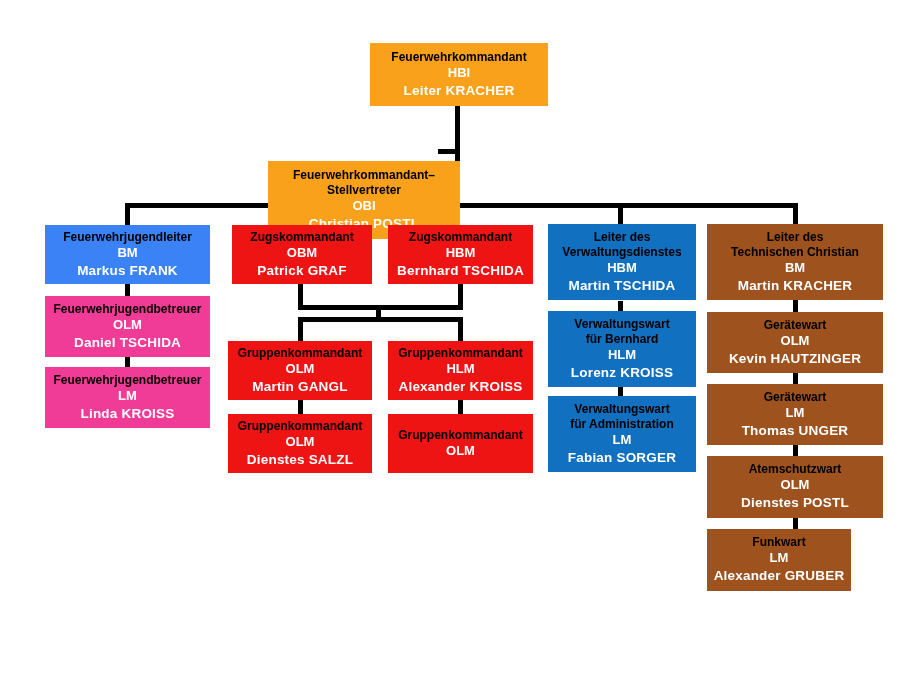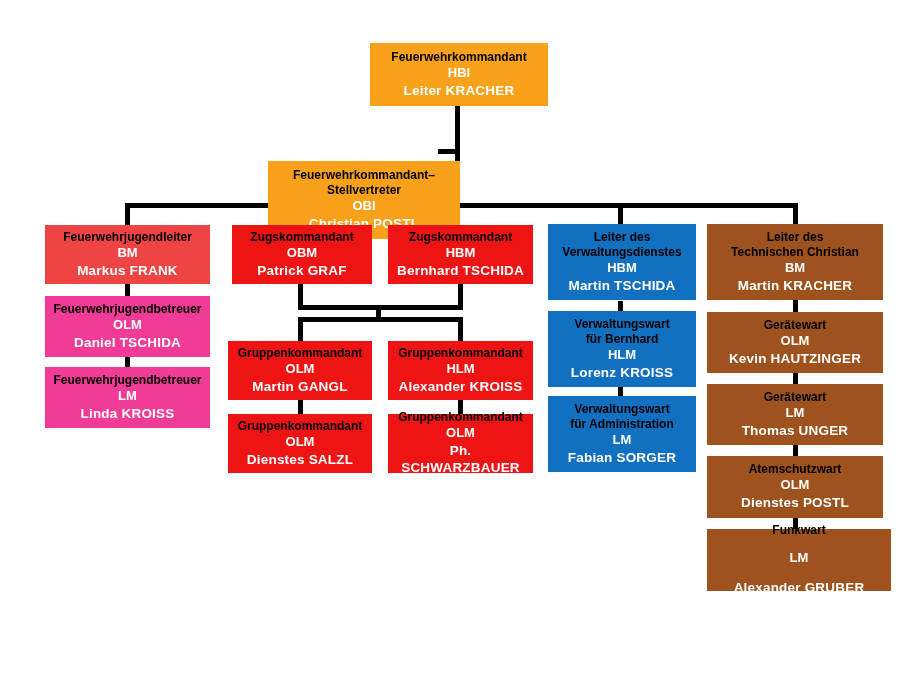--- a/index.html
+++ b/index.html
@@ -60,7 +60,7 @@
     <div class="name">Christian POSTL</div>
   </div>
 
-  <div class="node" style="left: 45px; top: 225px; width: 165px; height: 59px; background-color: #ef4444;">
+  <div class="node" style="left: 45px; top: 225px; width: 165px; height: 59px; background-color: #3b82f6;">
     <div class="title">Feuerwehrjugendleiter</div>
     <div class="rank">BM</div>
     <div class="name">Markus FRANK</div>

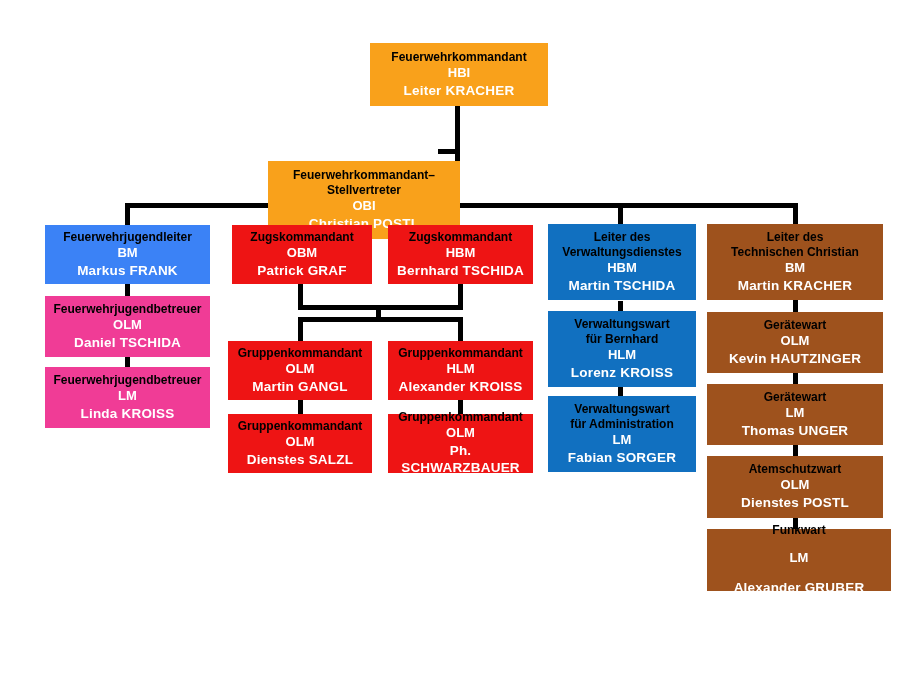--- a/index.html
+++ b/index.html
@@ -105,7 +105,6 @@
   <div class="node" style="left: 388px; top: 414px; width: 145px; height: 59px; background-color: rgb(238, 20, 20);">
     <div class="title">Gruppenkommandant</div>
     <div class="rank">OLM</div>
-    <div class="name">Ph. SCHWARZBAUER</div>
   </div>
 
   <div class="node" style="left: 548px; top: 224px; width: 148px; height: 76px; background-color: rgb(17, 112, 192);">

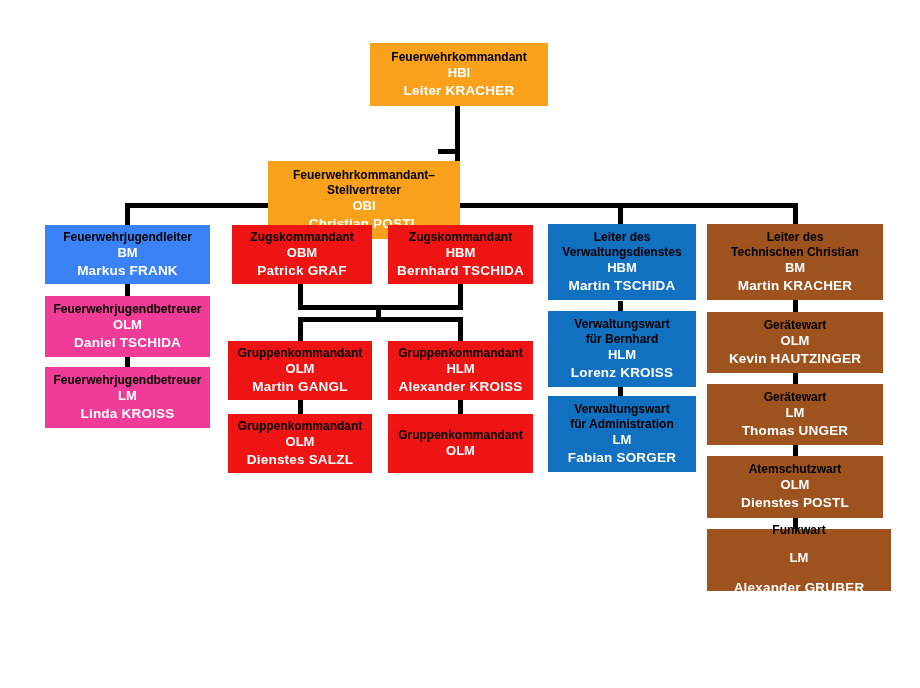--- a/index.html
+++ b/index.html
@@ -147,7 +147,7 @@
     <div class="rank">OLM</div>
     <div class="name">Dienstes POSTL</div>
   </div>
-  <div class="node" style="left: 707px; top: 529px; width: 184px; height: 62px; background-color: rgb(158, 82, 29); gap: 12px;">
+  <div class="node" style="left: 707px; top: 529px; width: 144px; height: 62px; background-color: rgb(158, 82, 29);">
     <div class="title">Funkwart</div>
     <div class="rank">LM</div>
     <div class="name">Alexander GRUBER</div>

